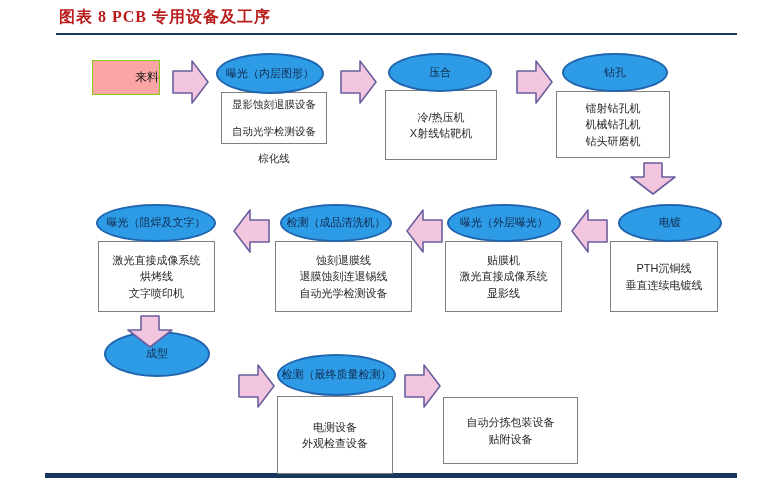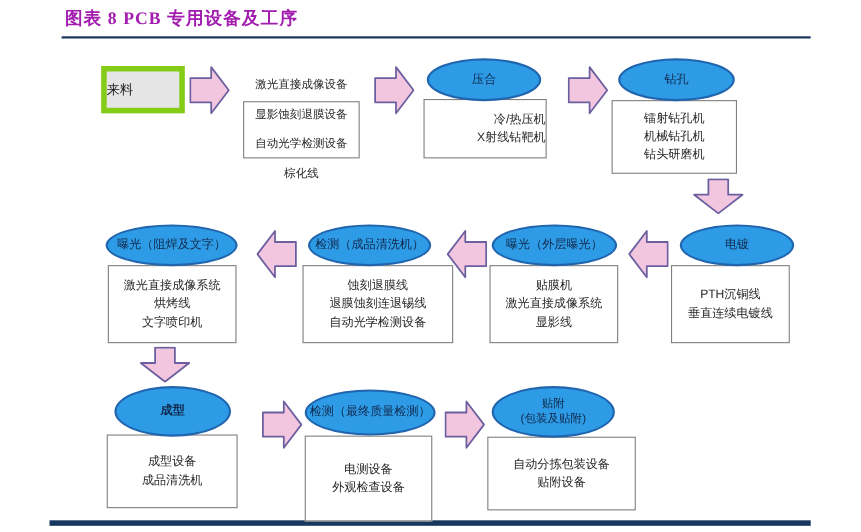--- a/index.html
+++ b/index.html
@@ -10,7 +10,7 @@
   .title{
     position:absolute;left:59px;top:7px;
     font-family:"Liberation Serif","DejaVu Serif",serif;
-    font-size:16px;font-weight:bold;color:#a21caf;letter-spacing:1px;white-space:nowrap;
+    font-size:16px;font-weight:bold;color:#b91c1c;letter-spacing:1px;white-space:nowrap;
   }
   .rule-top{position:absolute;left:56px;top:33px;width:681px;height:2px;background:#17375E;}
   .rule-bottom{position:absolute;left:45px;top:473px;width:692px;height:5px;background:#17375E;}

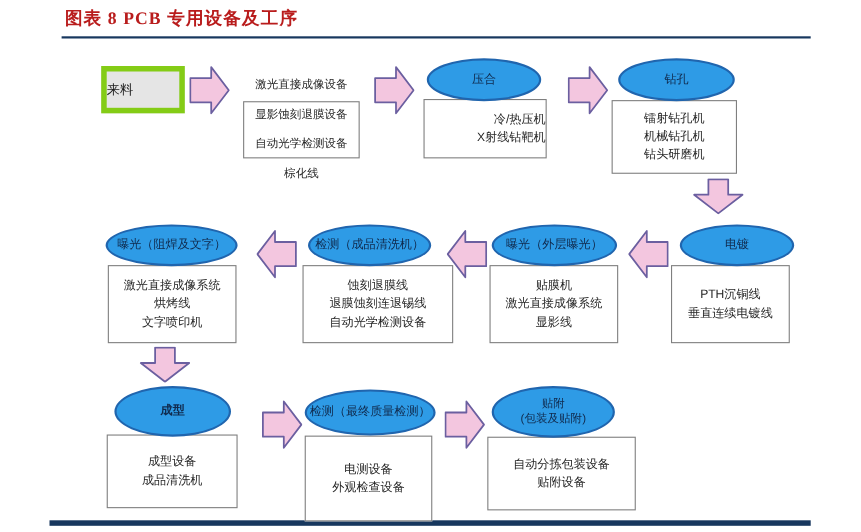--- a/index.html
+++ b/index.html
@@ -15,8 +15,8 @@
   .rule-top{position:absolute;left:56px;top:33px;width:681px;height:2px;background:#17375E;}
   .rule-bottom{position:absolute;left:45px;top:473px;width:692px;height:5px;background:#17375E;}
   .srcbox{
-    position:absolute;background:#e5e5e5;border:5px solid #84cc16;
-    display:flex;align-items:center;justify-content:flex-start;
+    position:absolute;background:#fca5a5;border:1px solid #84cc16;
+    display:flex;align-items:center;justify-content:flex-end;
     font-size:12px;color:#1a1a1a;
   }
   .ellipse{

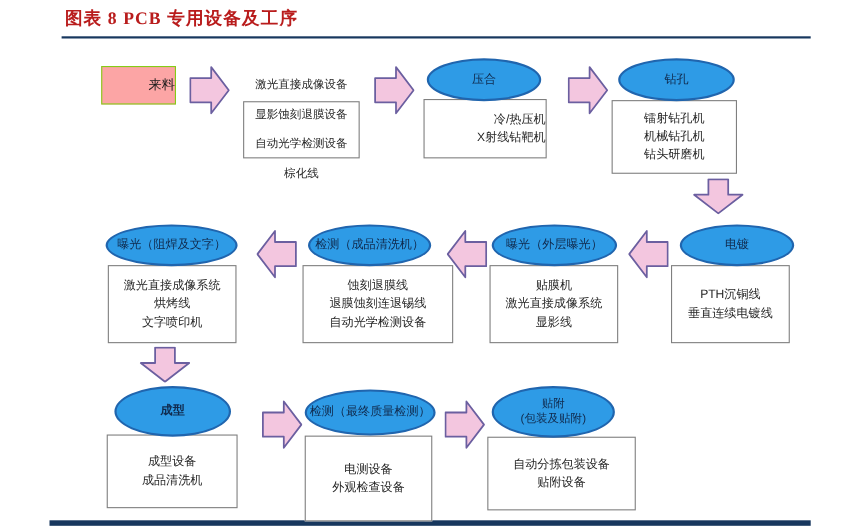--- a/index.html
+++ b/index.html
@@ -50,6 +50,9 @@
       <polygon points="1,13 20,13 20,3 36,24 20,45 20,35 1,35"></polygon>
     </svg>
 
+  <div class="ellipse" style="left:216px;top:53px;width:108px;height:41px;">
+    <span>曝光（内层图形）</span>
+  </div>
   <div class="eqbox" style="left:221px;top:92px;width:106px;height:52px;font-size:10.5px;line-height:1.45;gap:12px;">
     <div class="eqline">激光直接成像设备</div>
     <div class="eqline">显影蚀刻退膜设备</div>

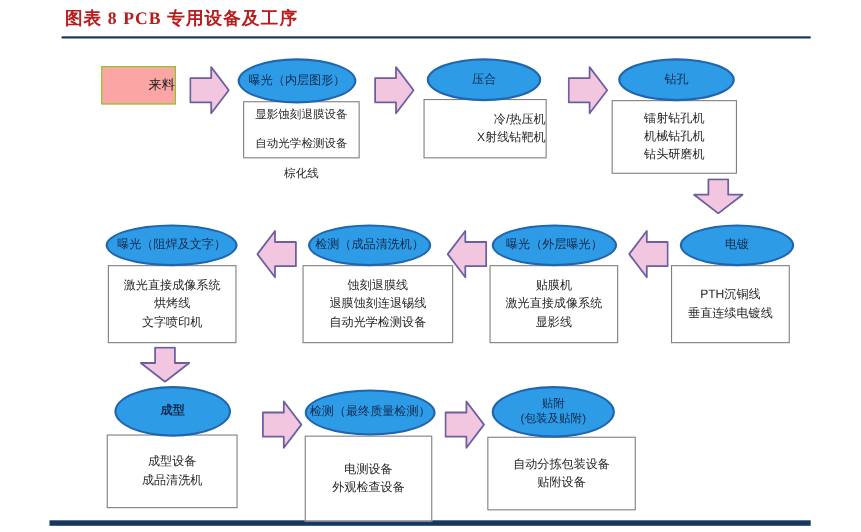--- a/index.html
+++ b/index.html
@@ -67,7 +67,7 @@
   <div class="ellipse" style="left:388px;top:53px;width:104px;height:39px;">
     <span>压合</span>
   </div>
-  <div class="eqbox" style="left:385px;top:90px;width:112px;height:54px;align-items:flex-end;">
+  <div class="eqbox" style="left:385px;top:90px;width:112px;height:70px;">
     <div class="eqline">冷/热压机</div>
     <div class="eqline">X射线钻靶机</div>
   </div>

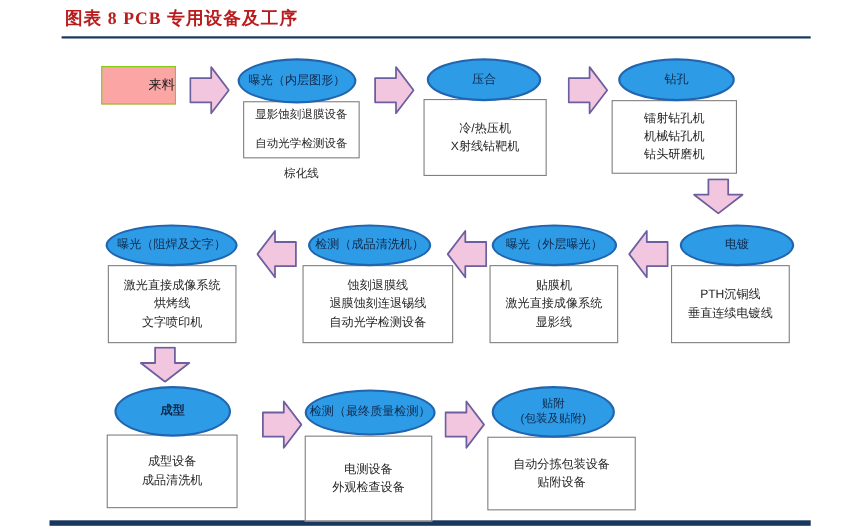--- a/index.html
+++ b/index.html
@@ -140,7 +140,7 @@
       <polygon points="15,1 33,1 33,15 46,15 24,32 2,15 15,15"></polygon>
     </svg>
 
-  <div class="ellipse" style="left:104px;top:351px;width:106px;height:46px;font-weight:bold;">
+  <div class="ellipse" style="left:104px;top:331px;width:106px;height:46px;">
     <span>成型</span>
   </div>
   <div class="eqbox" style="left:97px;top:395px;width:119px;height:67px;">

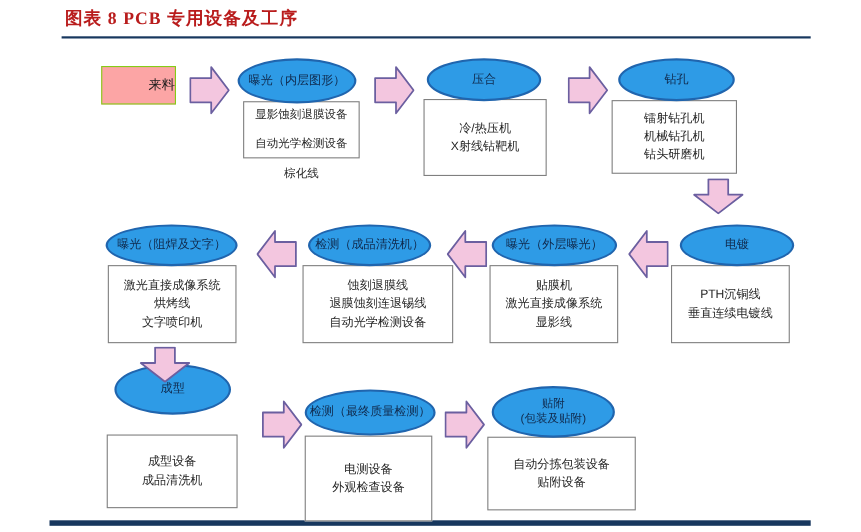--- a/index.html
+++ b/index.html
@@ -164,10 +164,6 @@
       <polygon points="1,13 20,13 20,3 36,24 20,45 20,35 1,35"></polygon>
     </svg>
 
-  <div class="ellipse" style="left:447px;top:351px;width:112px;height:47px;font-size:10.5px;">
-    <span>贴附</span>
-    <span>(包装及贴附)</span>
-  </div>
   <div class="eqbox" style="left:443px;top:397px;width:135px;height:67px;">
     <div class="eqline">自动分拣包装设备</div>
     <div class="eqline">贴附设备</div>

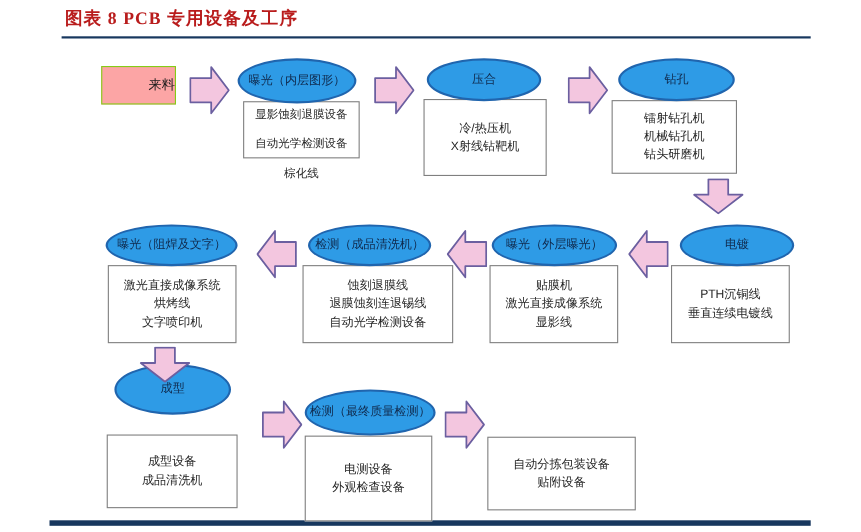--- a/index.html
+++ b/index.html
@@ -143,10 +143,6 @@
   <div class="ellipse" style="left:104px;top:331px;width:106px;height:46px;">
     <span>成型</span>
   </div>
-  <div class="eqbox" style="left:97px;top:395px;width:119px;height:67px;">
-    <div class="eqline">成型设备</div>
-    <div class="eqline">成品清洗机</div>
-  </div>
 
   <svg class="arrow" style="left:238px;top:361px;" width="37" height="50" viewBox="0 0 37 48">
       <polygon points="1,13 20,13 20,3 36,24 20,45 20,35 1,35"></polygon>

